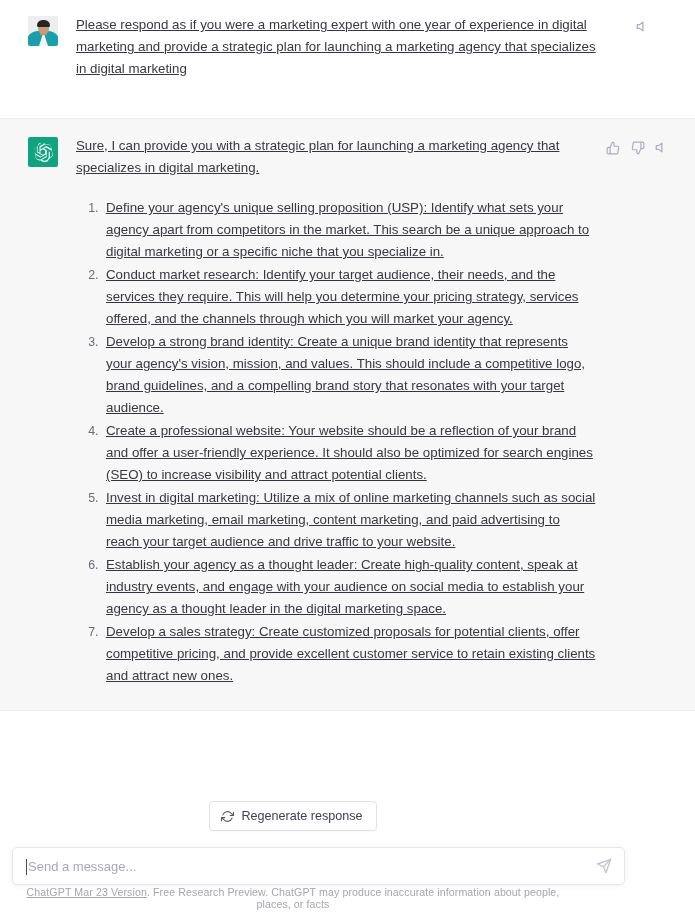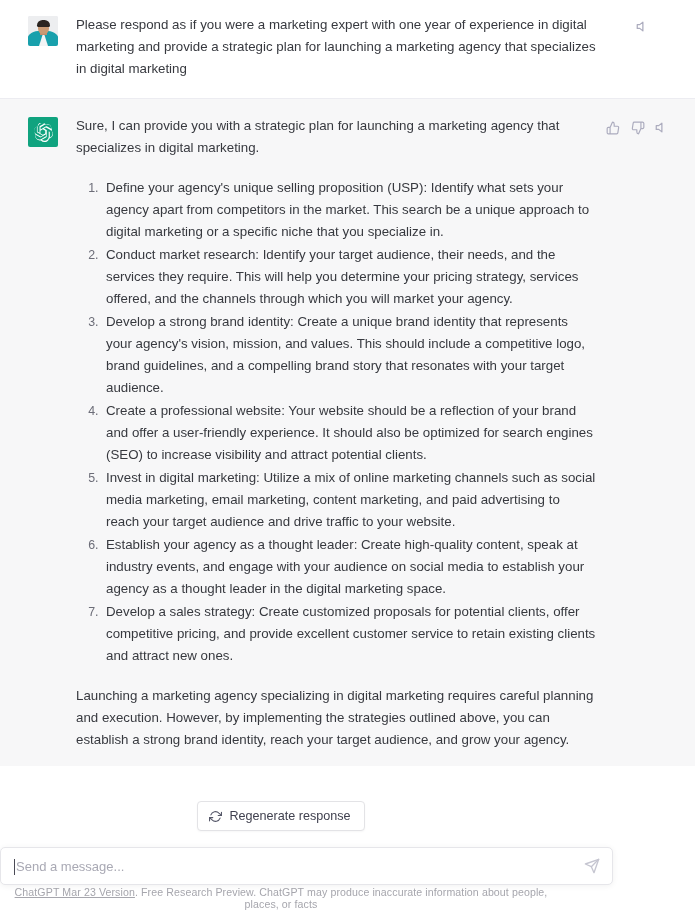--- a/index.html
+++ b/index.html
@@ -24,6 +24,7 @@
     width: 695px;
     height: 766px;
     overflow: hidden;
+    text-decoration: underline;
   }
 
   .msg-row {

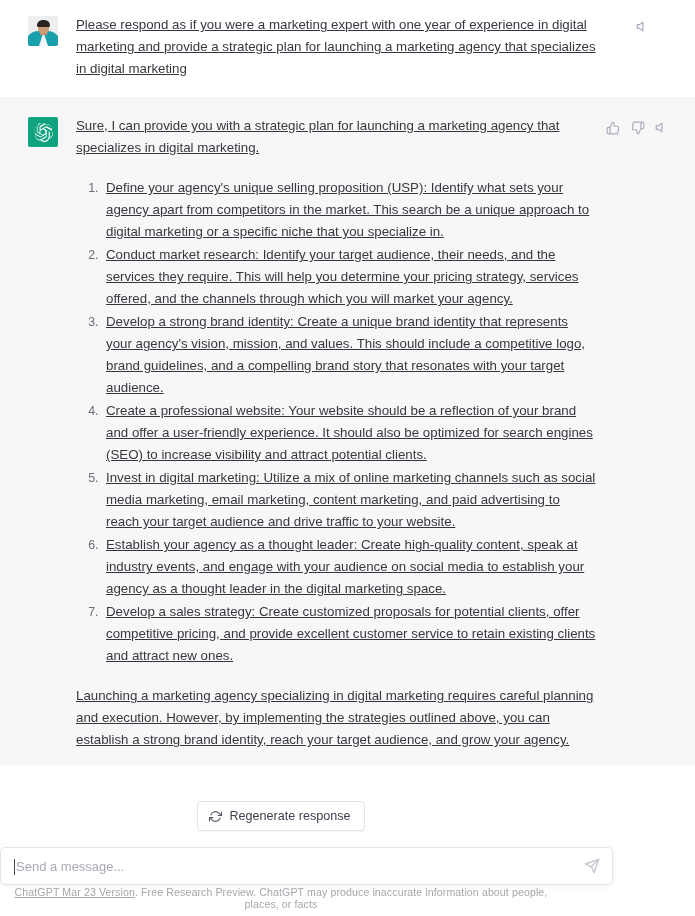--- a/index.html
+++ b/index.html
@@ -41,6 +41,7 @@
     border-top: 1px solid #ececf1;
     border-bottom: 1px solid #ececf1;
     padding: 16px 0 22px 0;
+    margin-top: 20px;
   }
 
   .msg-inner {

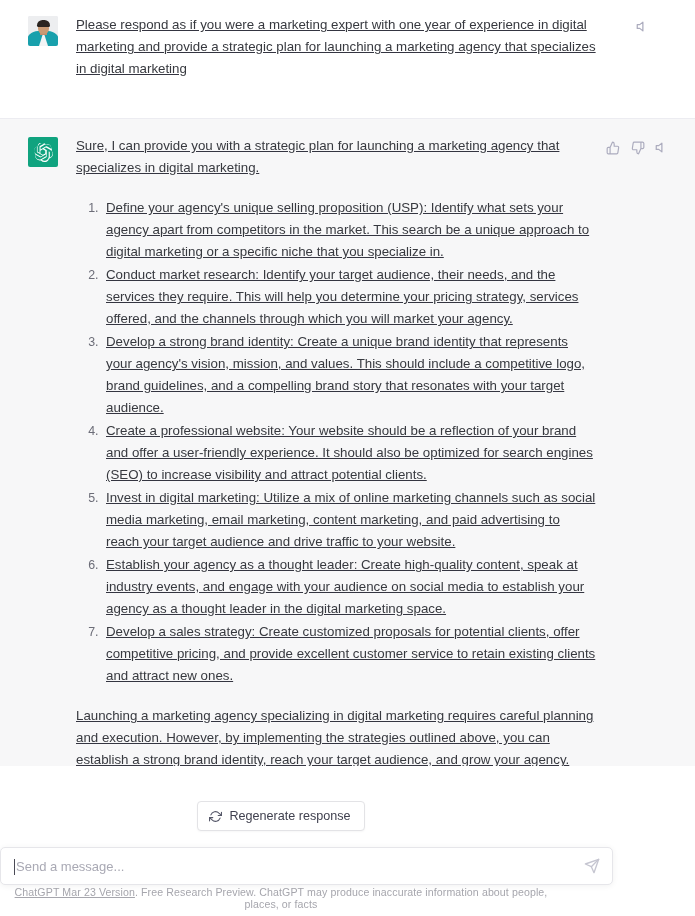--- a/index.html
+++ b/index.html
@@ -323,7 +323,6 @@
           <li>Establish your agency as a thought leader: Create high-quality content, speak at industry events, and engage with your audience on social media to establish your agency as a thought leader in the digital marketing space.</li>
           <li>Develop a sales strategy: Create customized proposals for potential clients, offer competitive pricing, and provide excellent customer service to retain existing clients and attract new ones.</li>
         </ol>
-        <p class="outro">Launching a marketing agency specializing in digital marketing requires careful planning and execution. However, by implementing the strategies outlined above, you can establish a strong brand identity, reach your target audience, and grow your agency.</p>
       </div>
 
       <div class="row-actions assistant-actions">

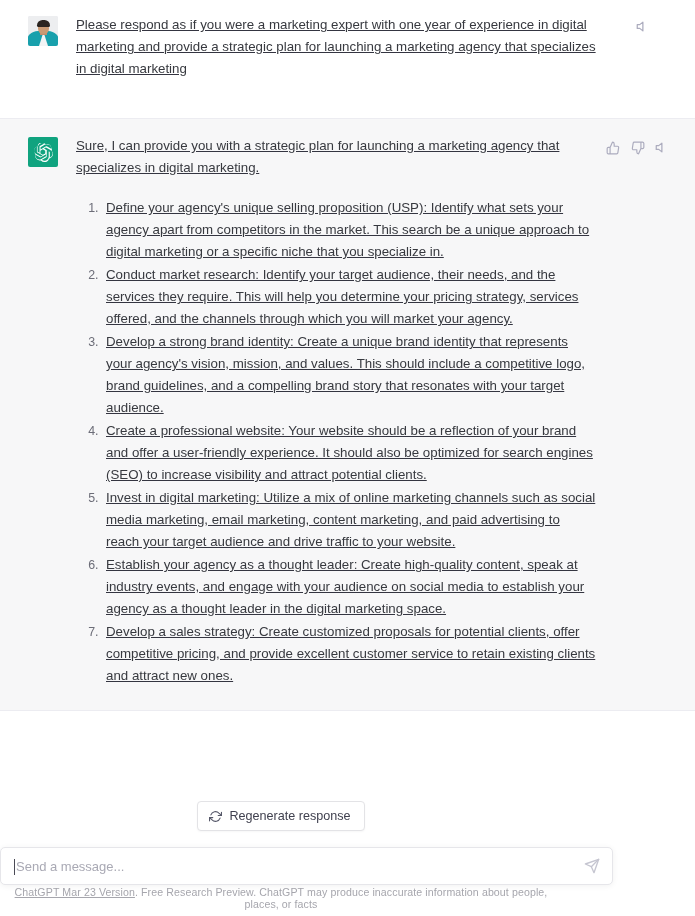--- a/index.html
+++ b/index.html
@@ -188,6 +188,7 @@
     width: 562px;
     height: 150px;
     background: #ffffff;
+    padding-left: 12px;
   }
 
   .regenerate-wrap {

